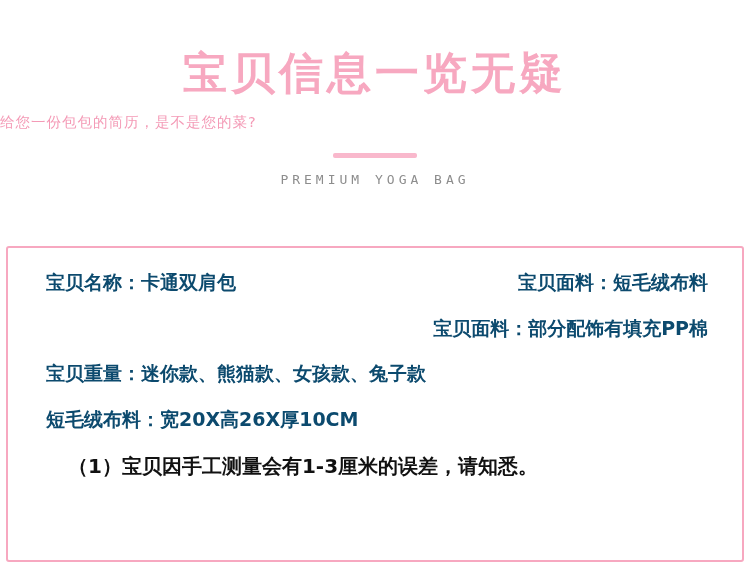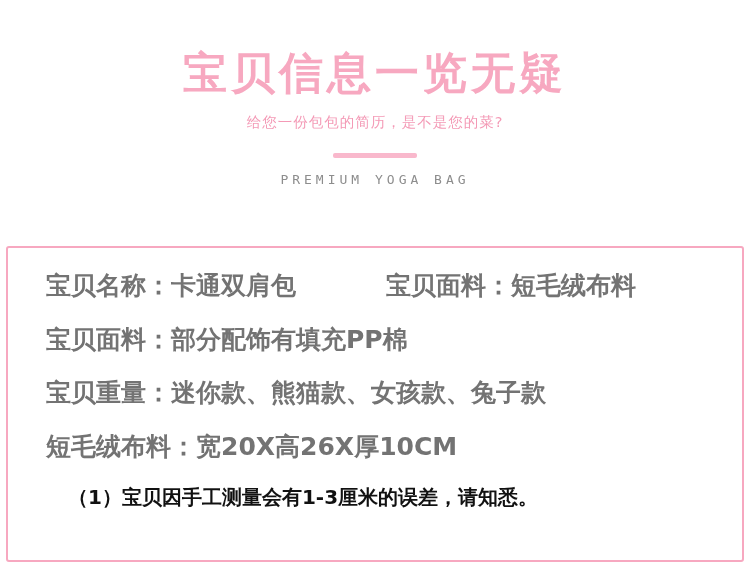--- a/index.html
+++ b/index.html
@@ -42,7 +42,6 @@
     margin-top: 14px;
     display: flex;
     align-items: center;
-    justify-content: center;
     gap: 10px;
   }
   .subtitle {

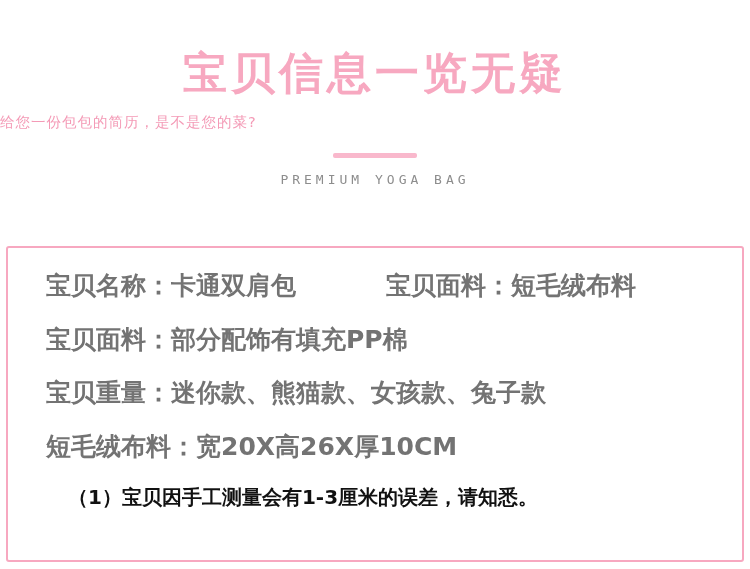--- a/index.html
+++ b/index.html
@@ -93,8 +93,8 @@
     margin-bottom: 21px;
   }
   .spec-cell {
-    font-size: 25px;
-    color: #737373;
+    font-size: 19px;
+    color: #0c4a6e;
     line-height: 1.3;
     white-space: nowrap;
   }

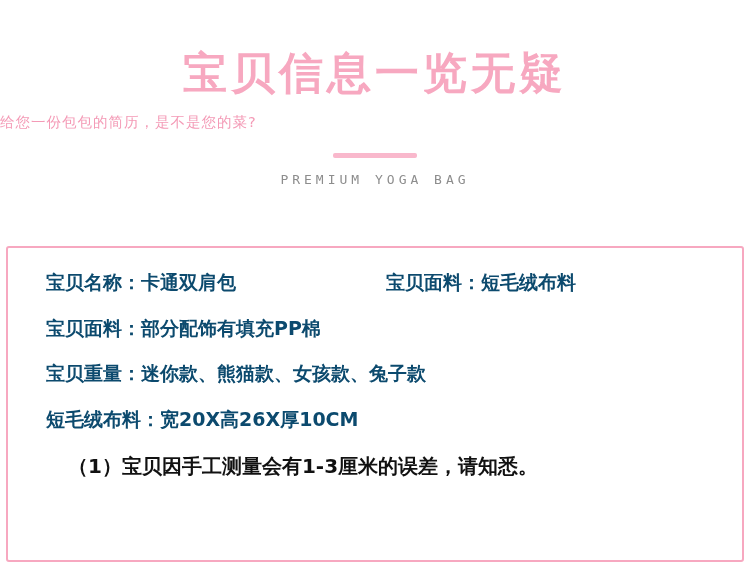--- a/index.html
+++ b/index.html
@@ -104,6 +104,7 @@
   }
   .spec-cell.right {
     flex: 1 1 auto;
+    text-align: right;
   }
   .spec-cell.wide {
     width: 100%;

